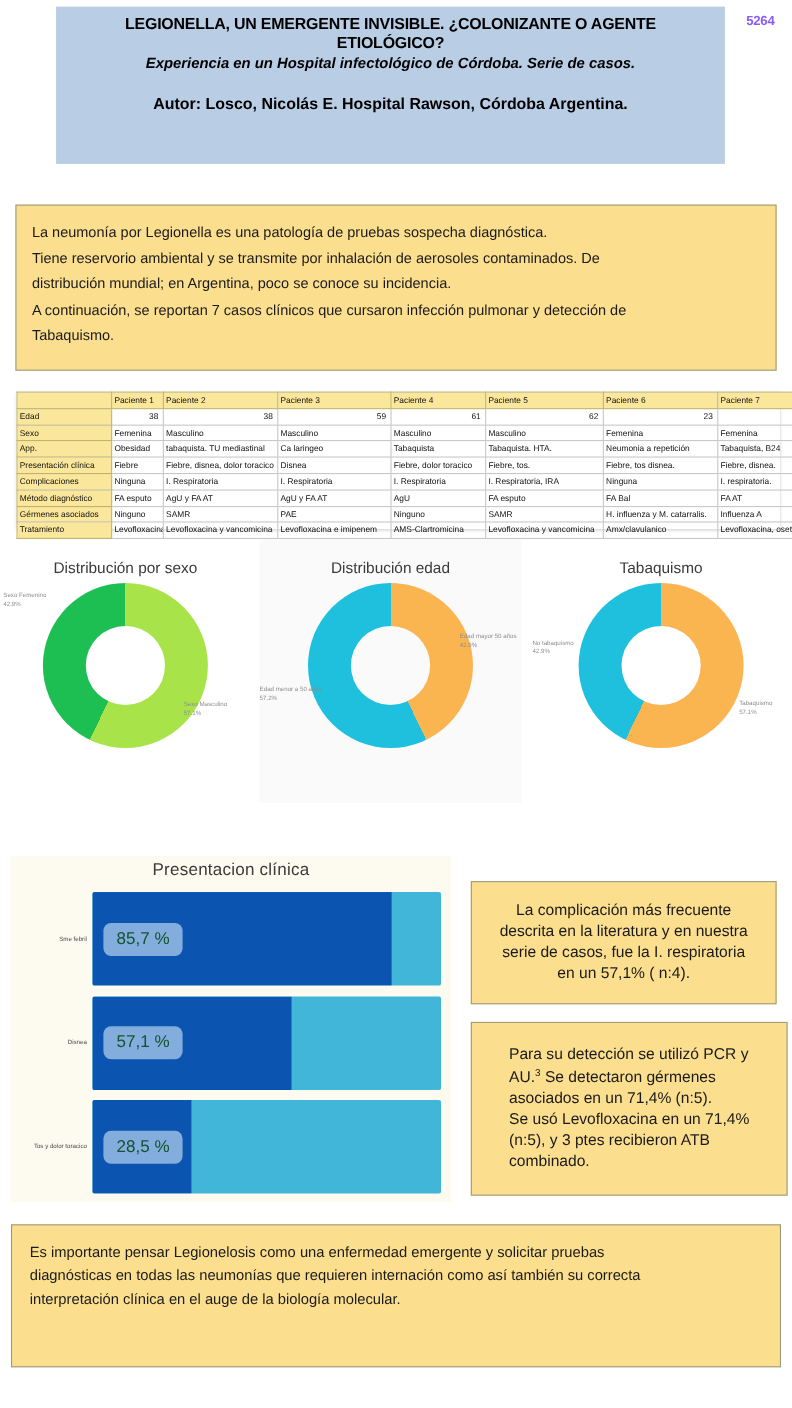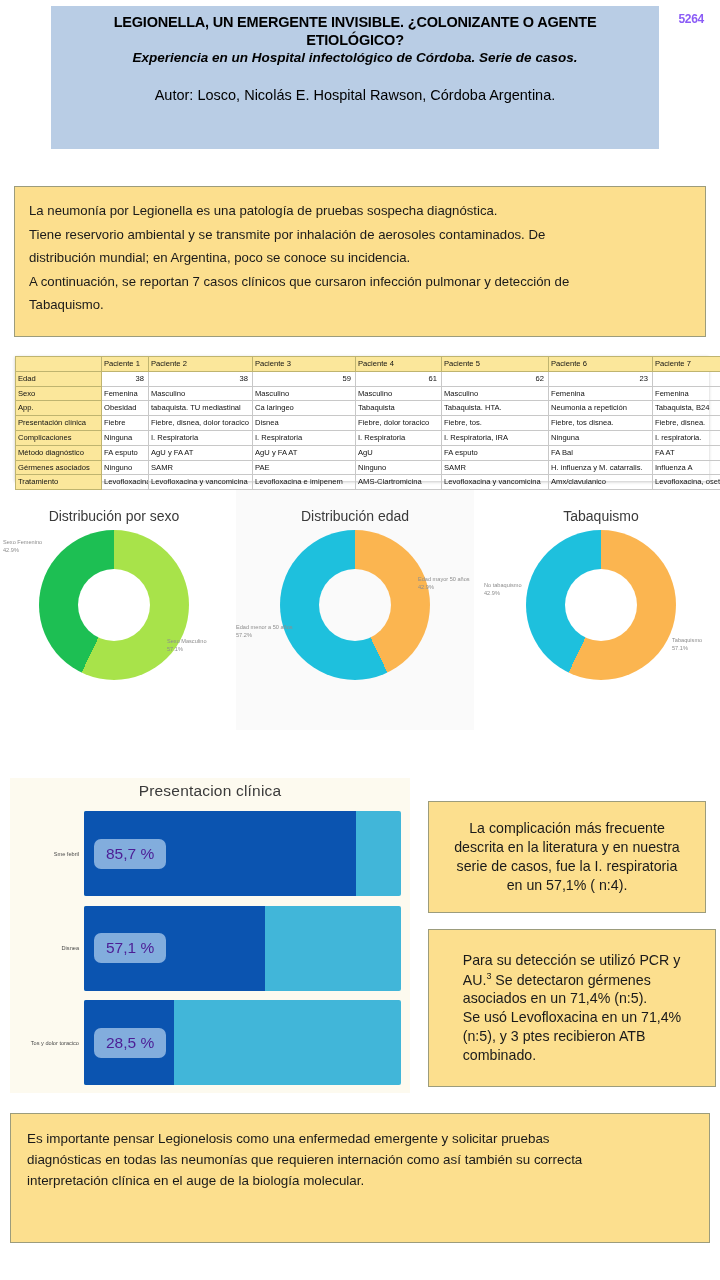--- a/index.html
+++ b/index.html
@@ -29,7 +29,7 @@
     text-align: left; line-height: 1.22; margin-top: 1px;
   }
   .title-author {
-    font-weight: normal; font-size: 14.5px; color: #000; 
+    font-weight: bold; font-size: 14.5px; color: #000; 
     margin-top: 20px; line-height: 1.2;
   }
   .poster-number {

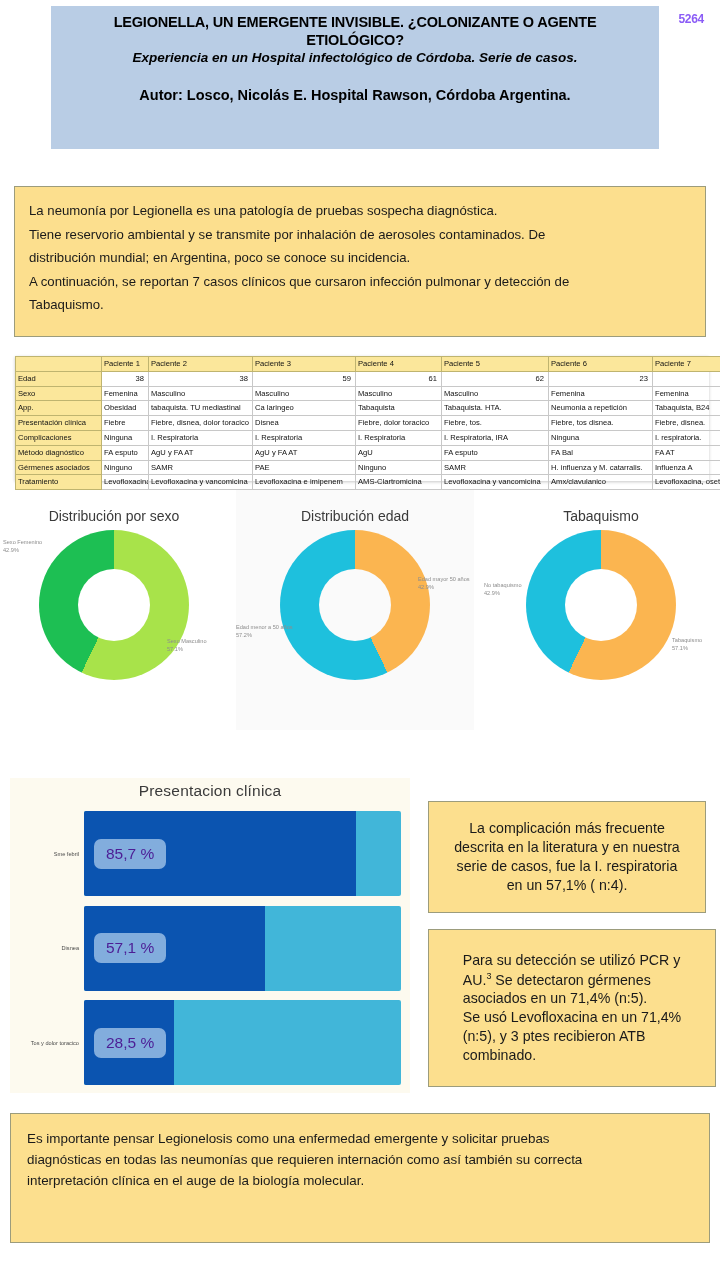--- a/index.html
+++ b/index.html
@@ -153,7 +153,7 @@
   }
   .bar-value {
     position: absolute; left: 10px; top: 50%; transform: translateY(-50%);
-    background: rgba(160,195,232,0.80); color: #4c1d95;
+    background: rgba(160,195,232,0.80); color: #14532d;
     font-size: 15.5px; padding: 6px 12px; border-radius: 7px;
     white-space: nowrap;
     text-align: right;

